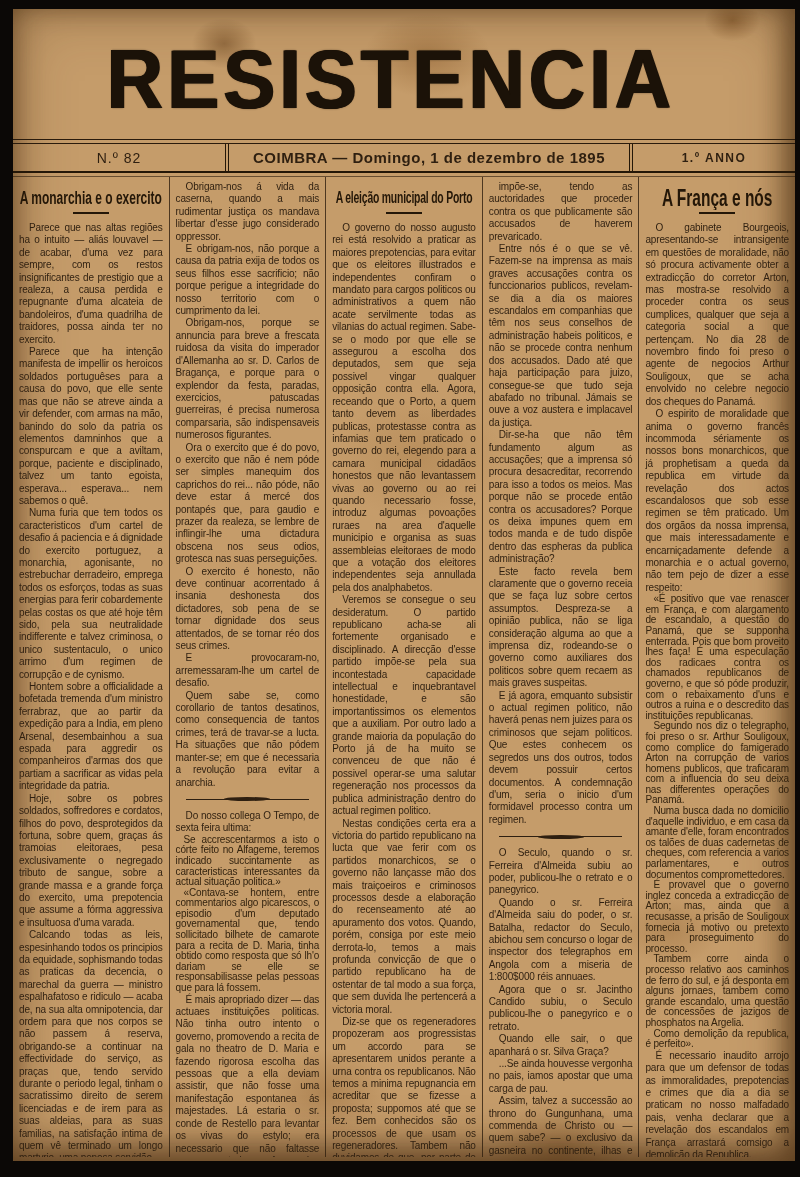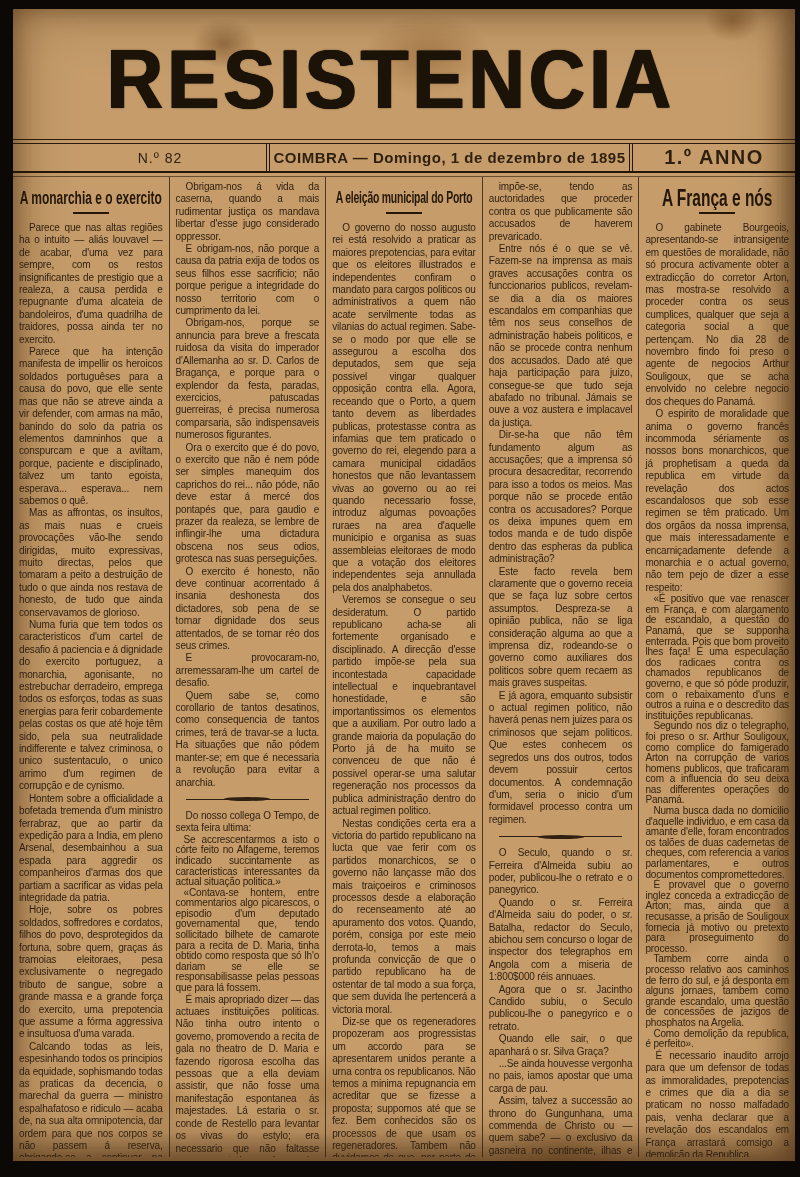--- a/index.html
+++ b/index.html
@@ -32,7 +32,7 @@
   }
   .dateline{
     position:relative;margin-top:16px;display:flex;align-items:stretch;
-    border-top:1px solid #2a1b0c;border-bottom:2px solid #241708;height:27px;padding-left:41px;
+    border-top:1px solid #2a1b0c;border-bottom:2px solid #241708;height:27px;
   }
   .dateline::before{content:'';position:absolute;left:0;right:0;top:-5px;border-top:1px solid #2a1b0c;}
   .cell{display:flex;align-items:center;justify-content:center;}

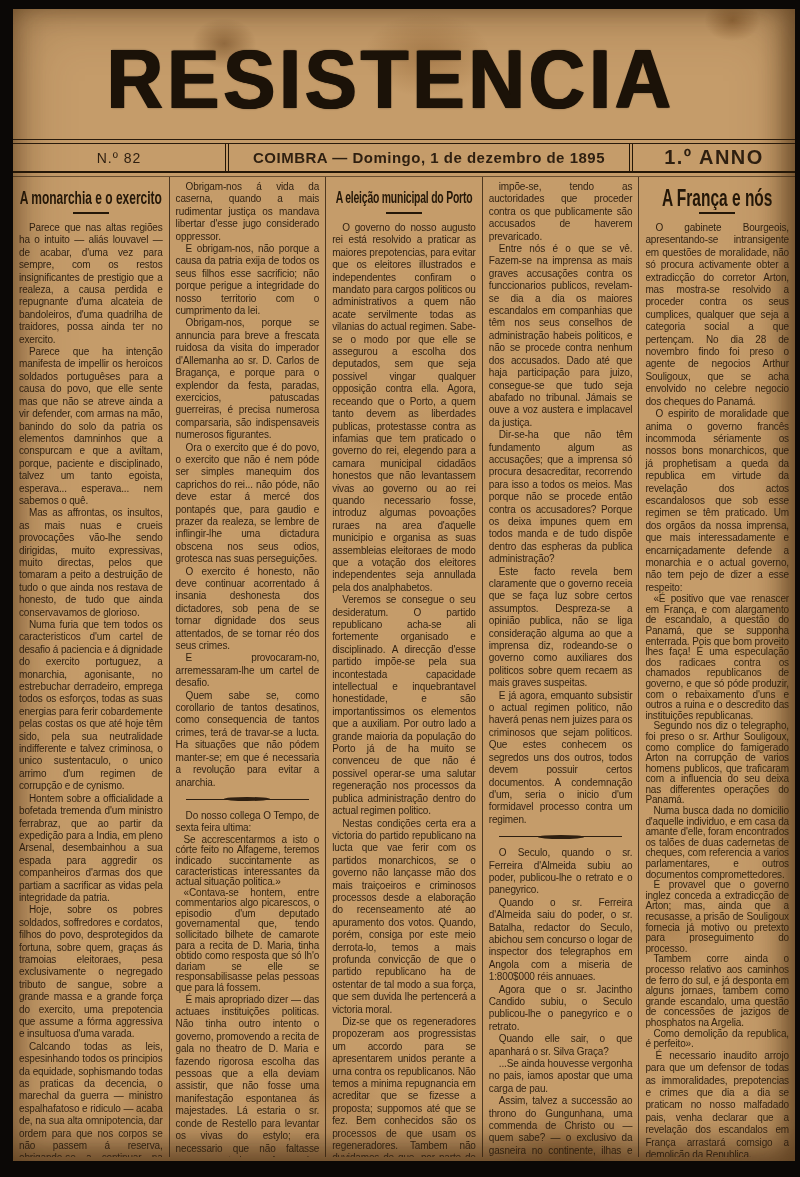--- a/index.html
+++ b/index.html
@@ -38,7 +38,7 @@
   .cell{display:flex;align-items:center;justify-content:center;}
   .cell-issue{width:212px;font-size:14px;letter-spacing:1px;}
   .cell-mid{flex:1;border-left:4px double #241708;border-right:4px double #241708;font-size:15px;font-weight:bold;letter-spacing:.5px;}
-  .cell-year{width:162px;font-size:20px;font-weight:bold;letter-spacing:1.5px;}
+  .cell-year{width:162px;font-size:12px;font-weight:bold;letter-spacing:1.5px;}
   .columns{display:flex;margin-top:3px;height:980px;overflow:hidden;border-top:1px solid rgba(42,27,12,.6);}
   .col{flex:1 1 0;padding:4px 6px 0 6px;overflow:hidden;}
   .col + .col{border-left:1px solid rgba(46,30,14,.8);}

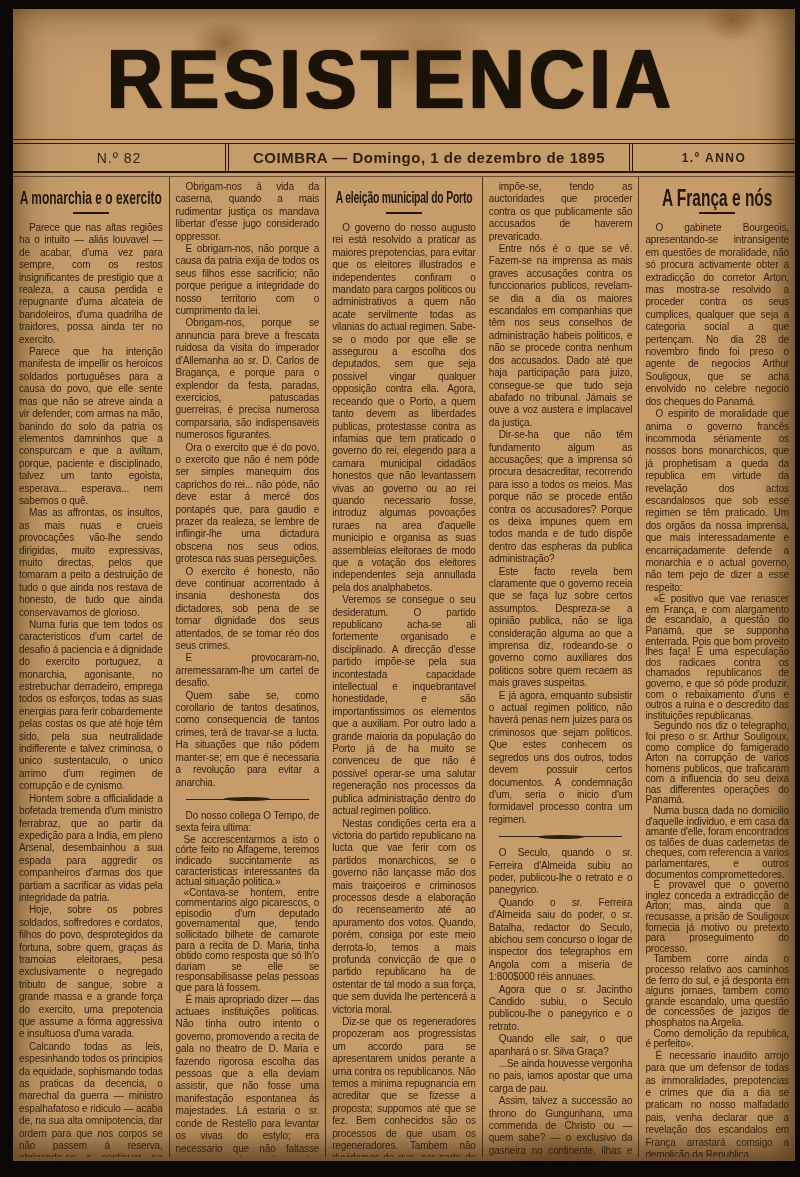--- a/index.html
+++ b/index.html
@@ -76,7 +76,6 @@
           <div class="head-rule"></div>
           <p class="para">Parece que nas altas regiões ha o intuito — aliás louvavel — de acabar, d'uma vez para sempre, com os restos insignificantes de prestigio que a realeza, a causa perdida e repugnante d'uma alcateia de bandoleiros, d'uma quadrilha de traidores, possa ainda ter no exercito.</p>
           <p class="para">Parece que ha intenção manifesta de impellir os heroicos soldados portuguêses para a causa do povo, que elle sente mas que não se atreve ainda a vir defender, com armas na mão, banindo do solo da patria os elementos damninhos que a conspurcam e que a aviltam, porque, paciente e disciplinado, talvez um tanto egoista, esperava... esperava... nem sabemos o quê.</p>
-          <p class="para">Mas as affrontas, os insultos, as mais nuas e crueis provocações vão-lhe sendo dirigidas, muito expressivas, muito directas, pelos que tomaram a peito a destruição de tudo o que ainda nos restava de honesto, de tudo que ainda conservavamos de glorioso.</p>
           <p class="para">Numa furia que tem todos os caracteristicos d'um cartel de desafio á paciencia e á dignidade do exercito portuguez, a monarchia, agonisante, no estrebuchar derradeiro, emprega todos os esforços, todas as suas energias para ferir cobardemente pelas costas os que até hoje têm sido, pela sua neutralidade indifferente e talvez criminosa, o unico sustentaculo, o unico arrimo d'um regimen de corrupção e de cynismo.</p>
           <p class="para">Hontem sobre a officialidade a bofetada tremenda d'um ministro ferrabraz, que ao partir da expedição para a India, em pleno Arsenal, desembainhou a sua espada para aggredir os companheiros d'armas dos que partiam a sacrificar as vidas pela integridade da patria.</p>
           <p class="para">Hoje, sobre os pobres soldados, soffredores e cordatos, filhos do povo, desprotegidos da fortuna, sobre quem, graças ás tramoias eleitoraes, pesa exclusivamente o negregado tributo de sangue, sobre a grande massa e a grande força do exercito, uma prepotencia que assume a fórma aggressiva e insultuosa d'uma varada.</p>

